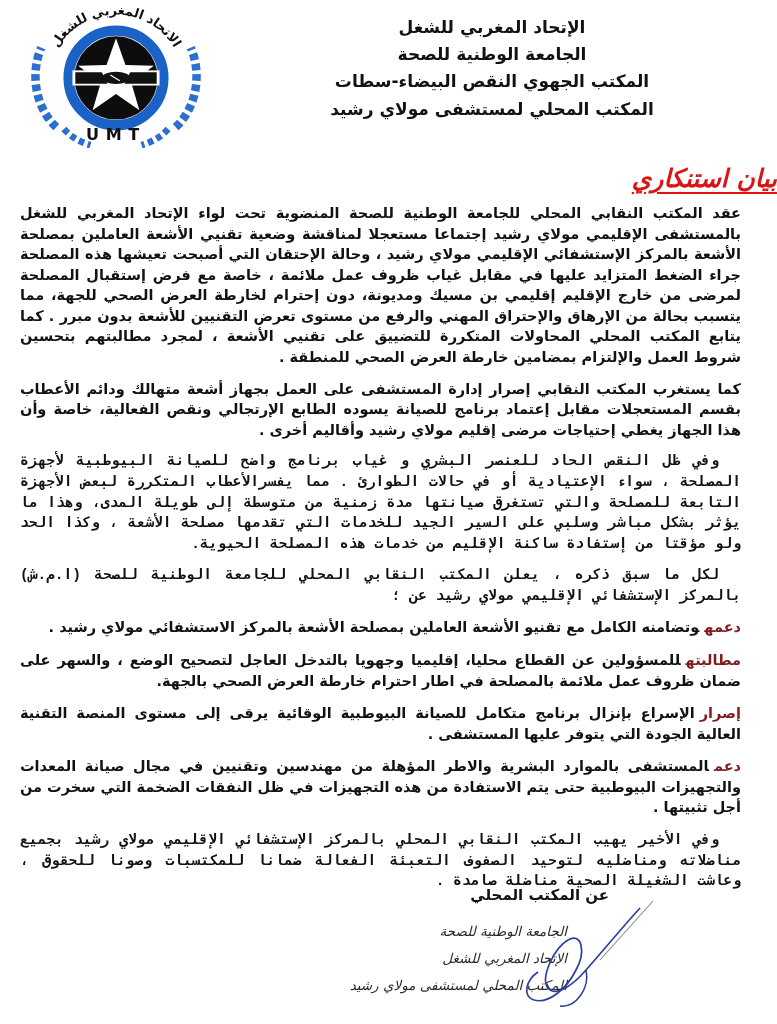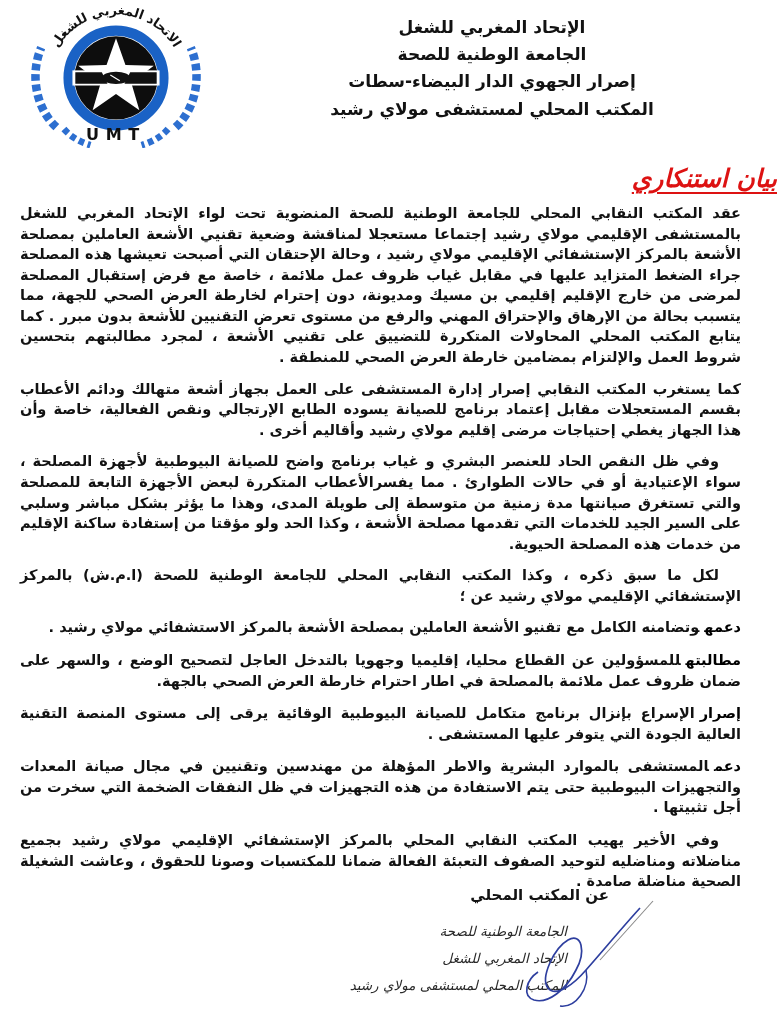--- a/index.html
+++ b/index.html
@@ -129,7 +129,7 @@
     <div class="org-block">
       <div>الإتحاد المغربي للشغل</div>
       <div>الجامعة الوطنية للصحة</div>
-      <div>إصرار الجهوي الدار البيضاء-سطات</div>
+      <div>المكتب الجهوي النقص البيضاء-سطات</div>
       <div>المكتب المحلي لمستشفى مولاي رشيد</div>
     </div>
   </div>

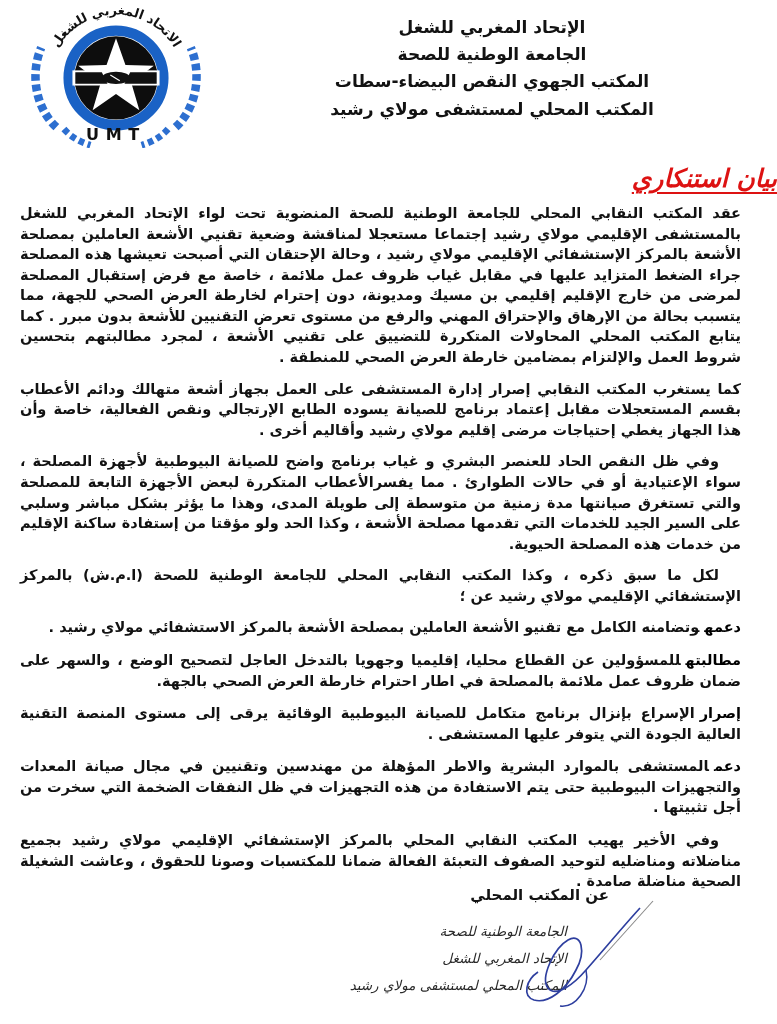--- a/index.html
+++ b/index.html
@@ -54,7 +54,7 @@
     padding:10px 36px 0 20px;
   }
   .para{margin:0 0 11px 0;}
-  .para.indent{text-indent:22px;}
+  .para.indent{text-indent:22px;font-family:Liberation Mono, monospace;}
   .demand{margin:0 0 12px 0;}
   .lead{color:#000000;margin-left:5px;}
   

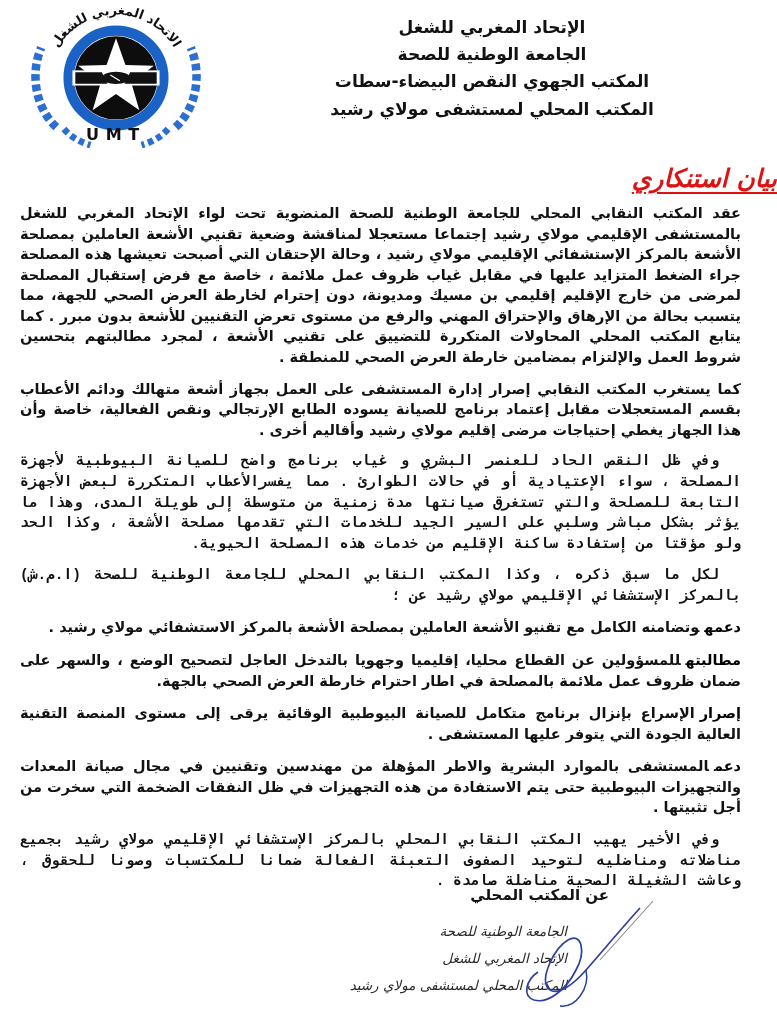--- a/index.html
+++ b/index.html
@@ -142,7 +142,7 @@
     <p class="para">عقد المكتب النقابي المحلي للجامعة الوطنية للصحة المنضوية تحت لواء الإتحاد المغربي للشغل بالمستشفى الإقليمي مولاي رشيد إجتماعا مستعجلا لمناقشة وضعية تقنيي الأشعة العاملين بمصلحة الأشعة بالمركز الإستشفائي الإقليمي مولاي رشيد ، وحالة الإحتقان التي أصبحت تعيشها هذه المصلحة جراء الضغط المتزايد عليها في  مقابل غياب ظروف عمل ملائمة ، خاصة مع فرض إستقبال المصلحة لمرضى من خارج الإقليم  إقليمي بن مسيك ومديونة، دون إحترام لخارطة العرض الصحي للجهة، مما يتسبب بحالة من الإرهاق والإحتراق المهني والرفع من مستوى تعرض التقنيين للأشعة بدون مبرر . كما يتابع المكتب المحلي المحاولات المتكررة للتضييق على تقنيي الأشعة ، لمجرد مطالبتهم بتحسين شروط العمل والإلتزام بمضامين خارطة العرض الصحي للمنطقة .</p>
     <p class="para">كما يستغرب المكتب النقابي إصرار إدارة المستشفى على العمل بجهاز أشعة متهالك ودائم الأعطاب بقسم المستعجلات مقابل إعتماد  برنامج  للصيانة يسوده الطابع الإرتجالي ونقص الفعالية،  خاصة وأن هذا الجهاز يغطي إحتياجات مرضى إقليم مولاي رشيد وأقاليم أخرى .</p>
     <p class="para indent">وفي ظل النقص الحاد للعنصر البشري و غياب برنامج واضح للصيانة البيوطبية لأجهزة المصلحة ، سواء الإعتيادية أو في حالات الطوارئ . مما يفسرالأعطاب المتكررة لبعض الأجهزة التابعة للمصلحة والتي تستغرق صيانتها مدة زمنية من متوسطة إلى طويلة المدى، وهذا ما يؤثر بشكل مباشر وسلبي على السير الجيد للخدمات التي تقدمها مصلحة الأشعة ، وكذا الحد ولو مؤقتا من إستفادة ساكنة الإقليم من خدمات هذه المصلحة الحيوية.</p>
-    <p class="para indent">لكل ما سبق ذكره ، وكذا المكتب النقابي المحلي للجامعة الوطنية للصحة (ا.م.ش) بالمركز الإستشفائي الإقليمي مولاي رشيد عن ؛</p>
+    <p class="para indent">لكل ما سبق ذكره ، يعلن المكتب النقابي المحلي للجامعة الوطنية للصحة (ا.م.ش) بالمركز الإستشفائي الإقليمي مولاي رشيد عن ؛</p>
 
     <p class="demand">
       <span class="lead">دعمه</span><span>وتضامنه الكامل مع تقنيو الأشعة العاملين بمصلحة الأشعة بالمركز الاستشفائي مولاي رشيد .</span>

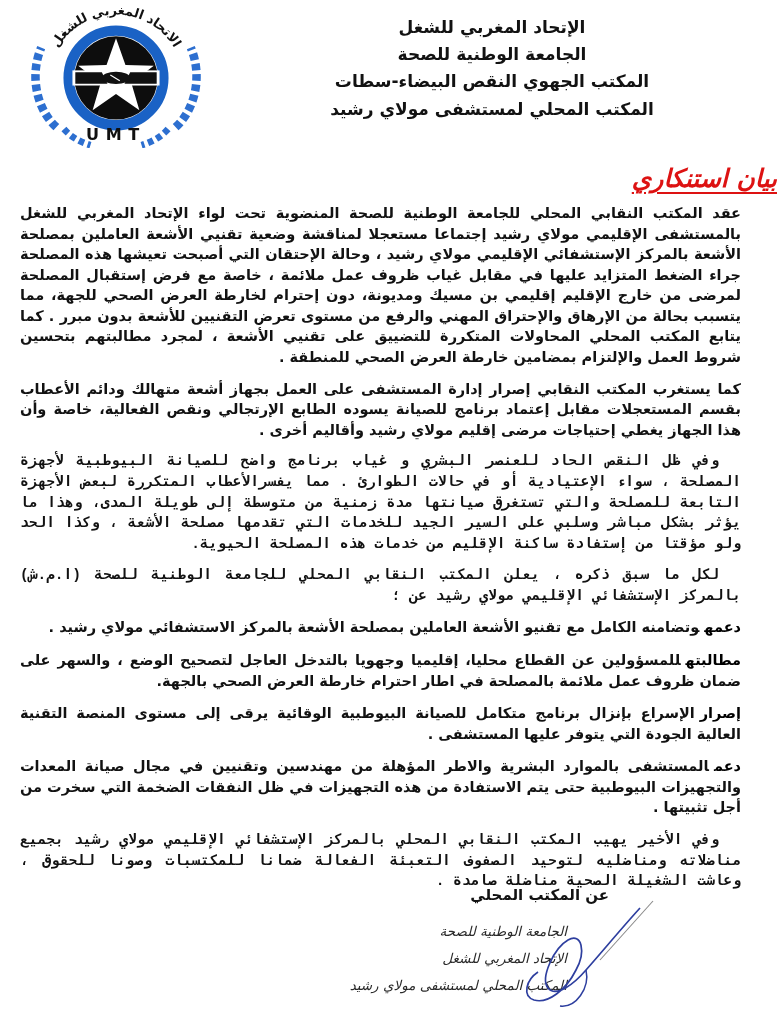--- a/index.html
+++ b/index.html
@@ -56,7 +56,7 @@
   .para{margin:0 0 11px 0;}
   .para.indent{text-indent:22px;font-family:Liberation Mono, monospace;}
   .demand{margin:0 0 12px 0;}
-  .lead{color:#000000;margin-left:5px;}
+  .lead{color:#7f1d1d;margin-left:5px;}
   
   .footer-row{
     position:absolute;

